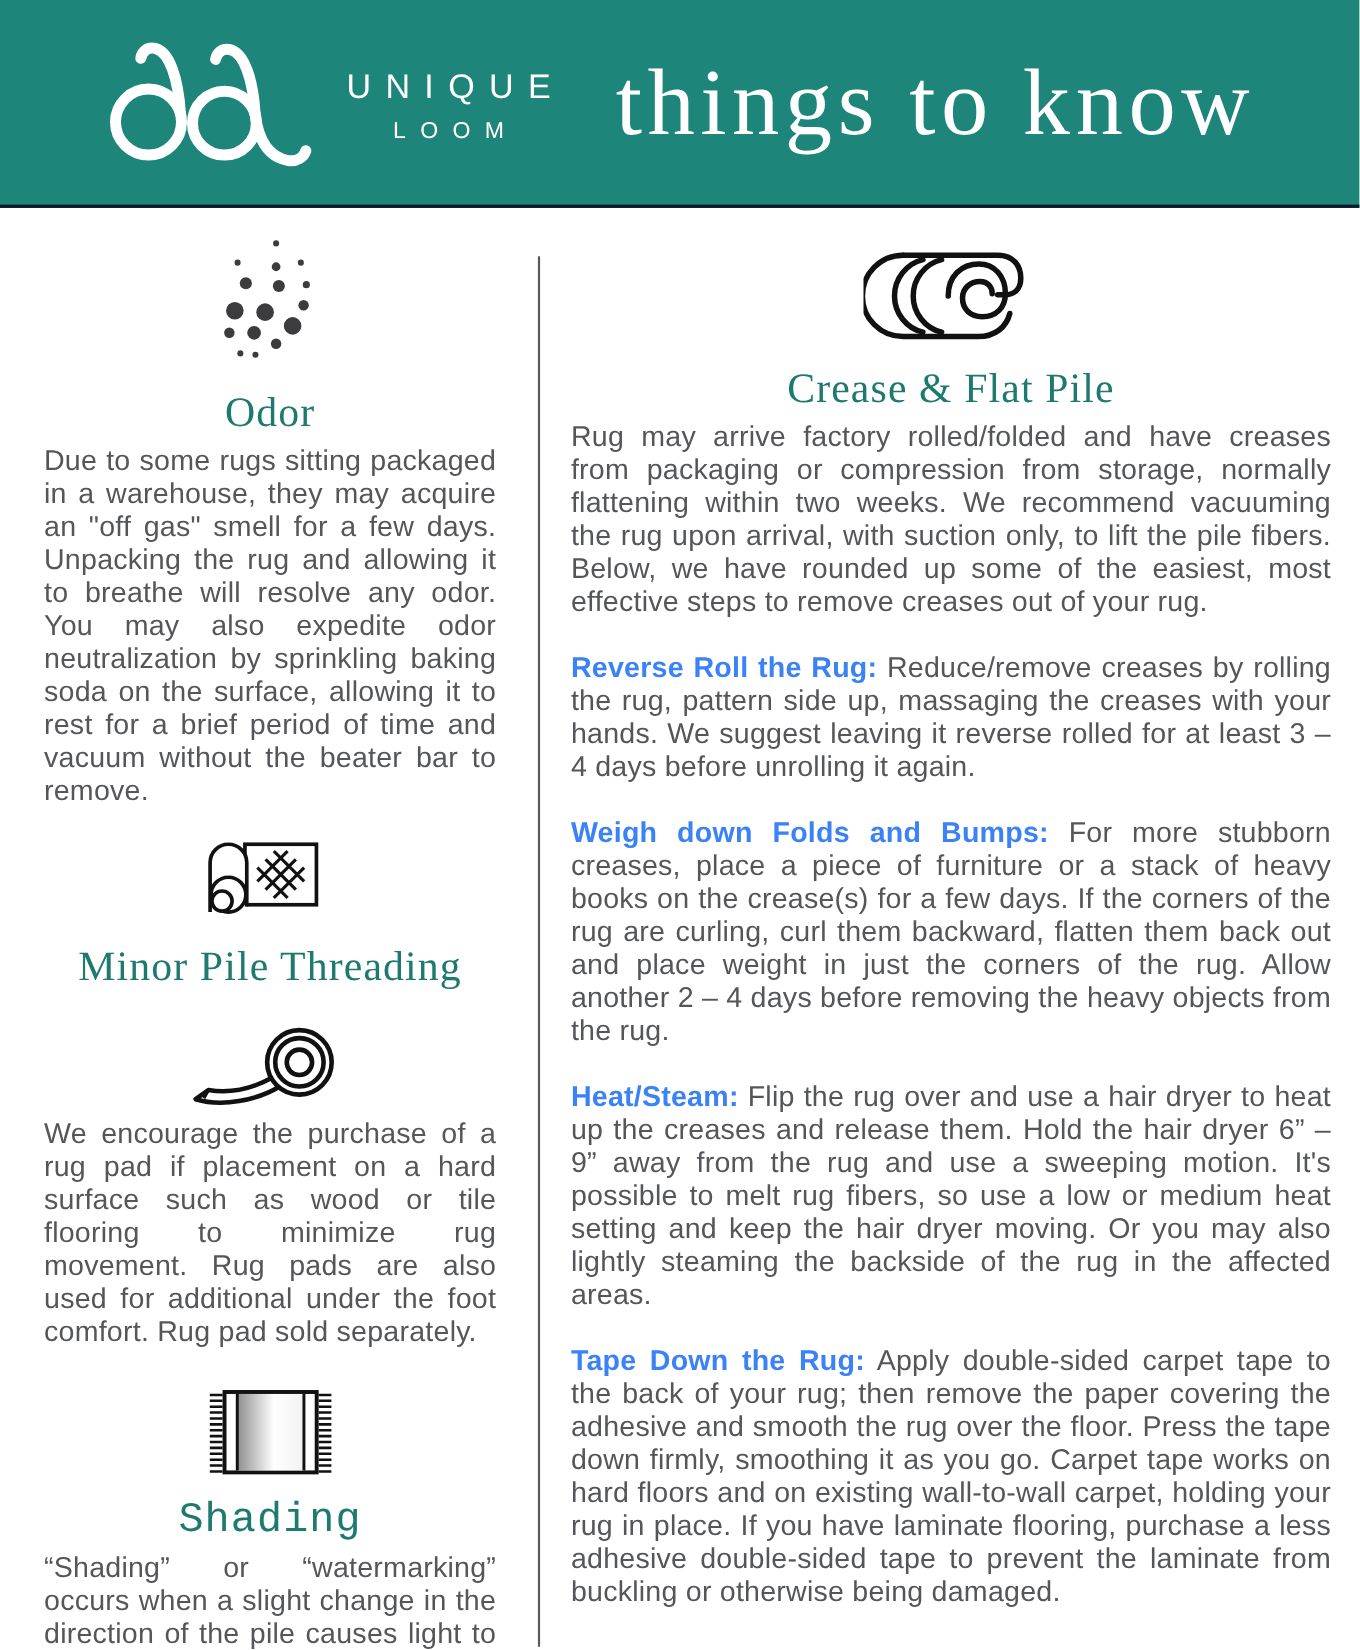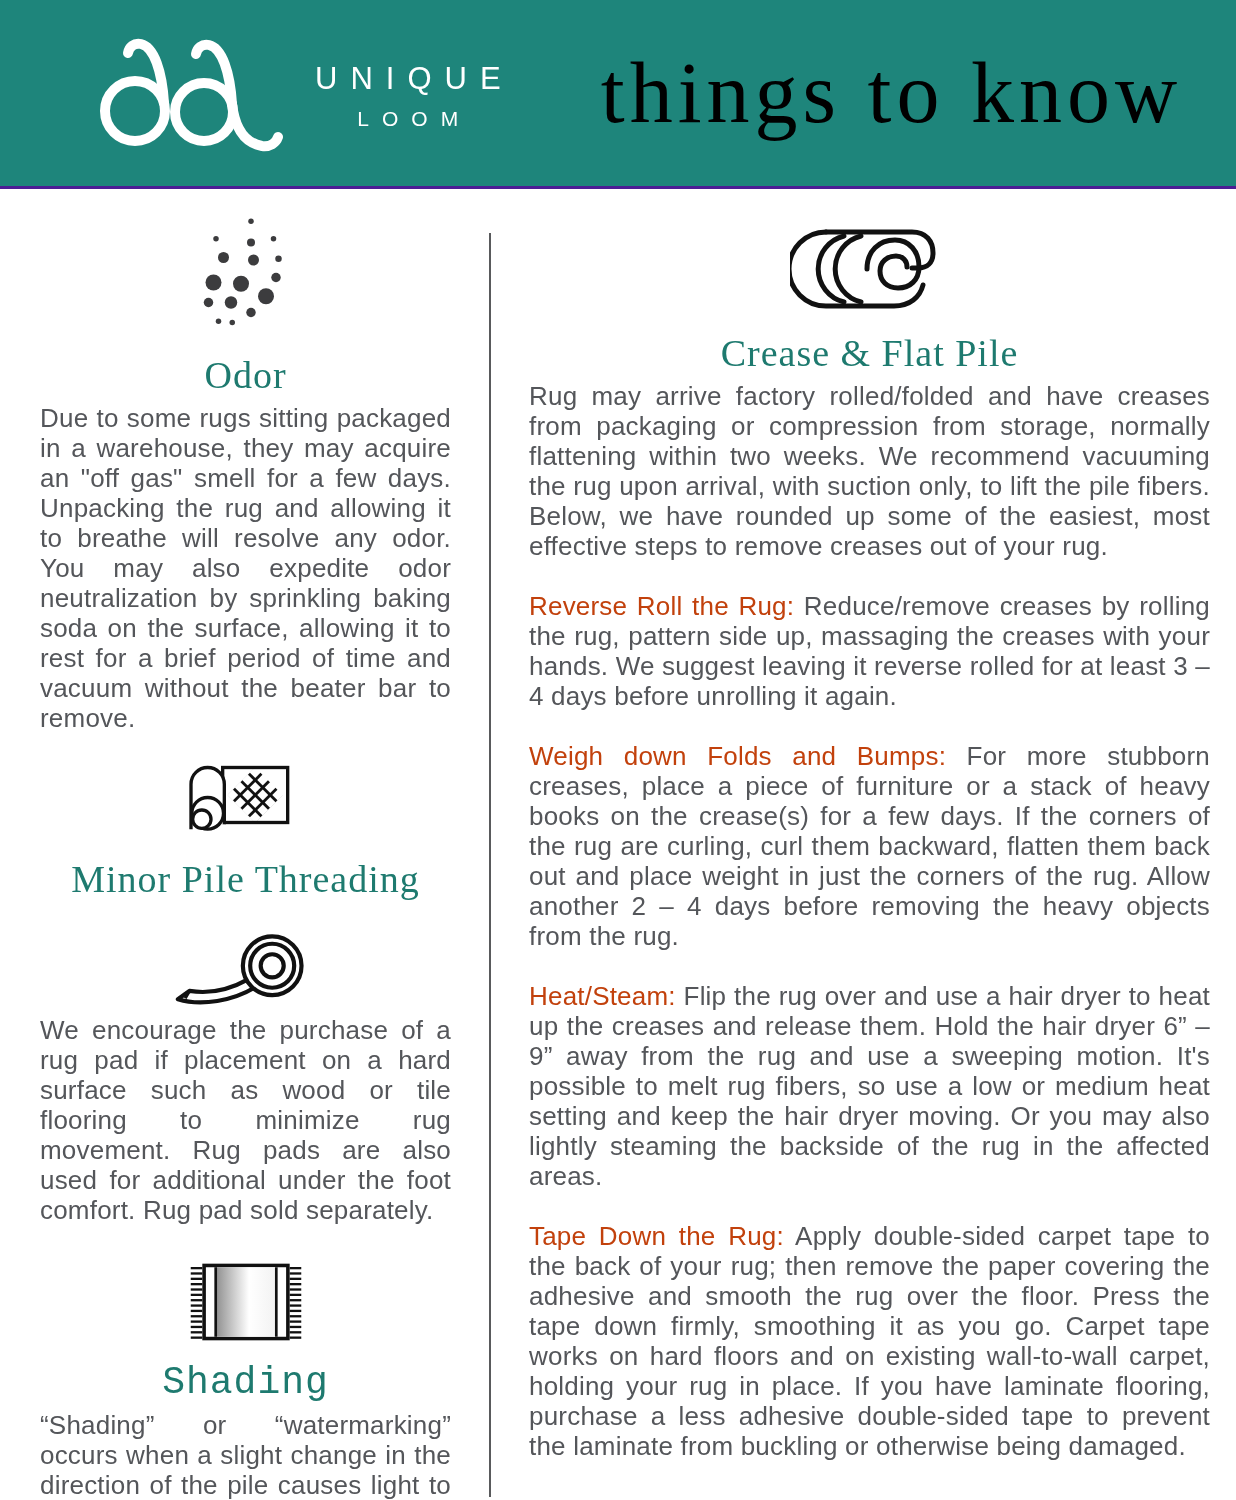--- a/index.html
+++ b/index.html
@@ -16,8 +16,8 @@
   .header {
     height: 189px; background: #1e857b;
     display: flex; align-items: center;
-    padding: 0 38px 0 96px;
-    border-bottom: 3px solid #4c1d95;
+    padding: 0 79px 0 96px;
+    border-bottom: 3px solid #0f172a;
   }
   .logo-wrap { display: flex; align-items: center; }
   .logo-svg { width: 215px; height: 128px; display: block; }

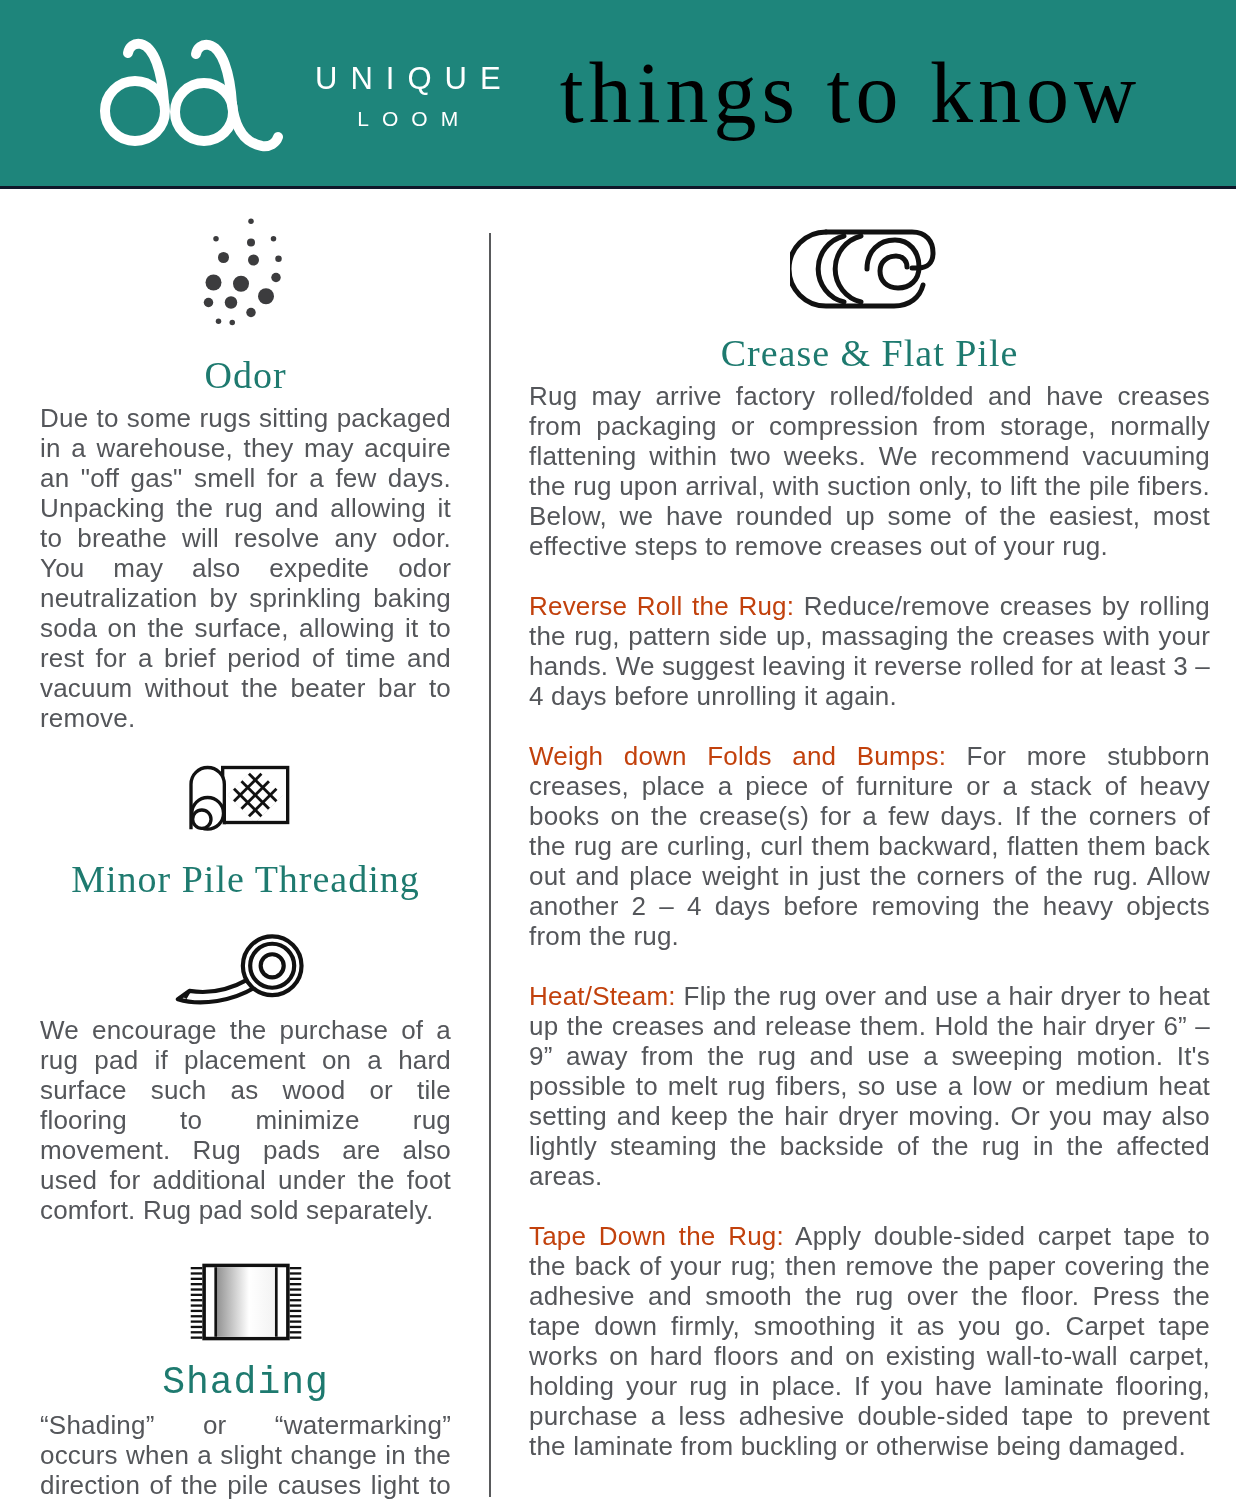--- a/index.html
+++ b/index.html
@@ -31,7 +31,7 @@
     margin-left: auto;
     font-family: "Liberation Serif", serif;
     font-weight: 400;
-    color: #000000; font-size: 86px; letter-spacing: 5px;
+    color: #ffffff; font-size: 86px; letter-spacing: 5px;
     padding-right: 16px; white-space: nowrap;
   }
 

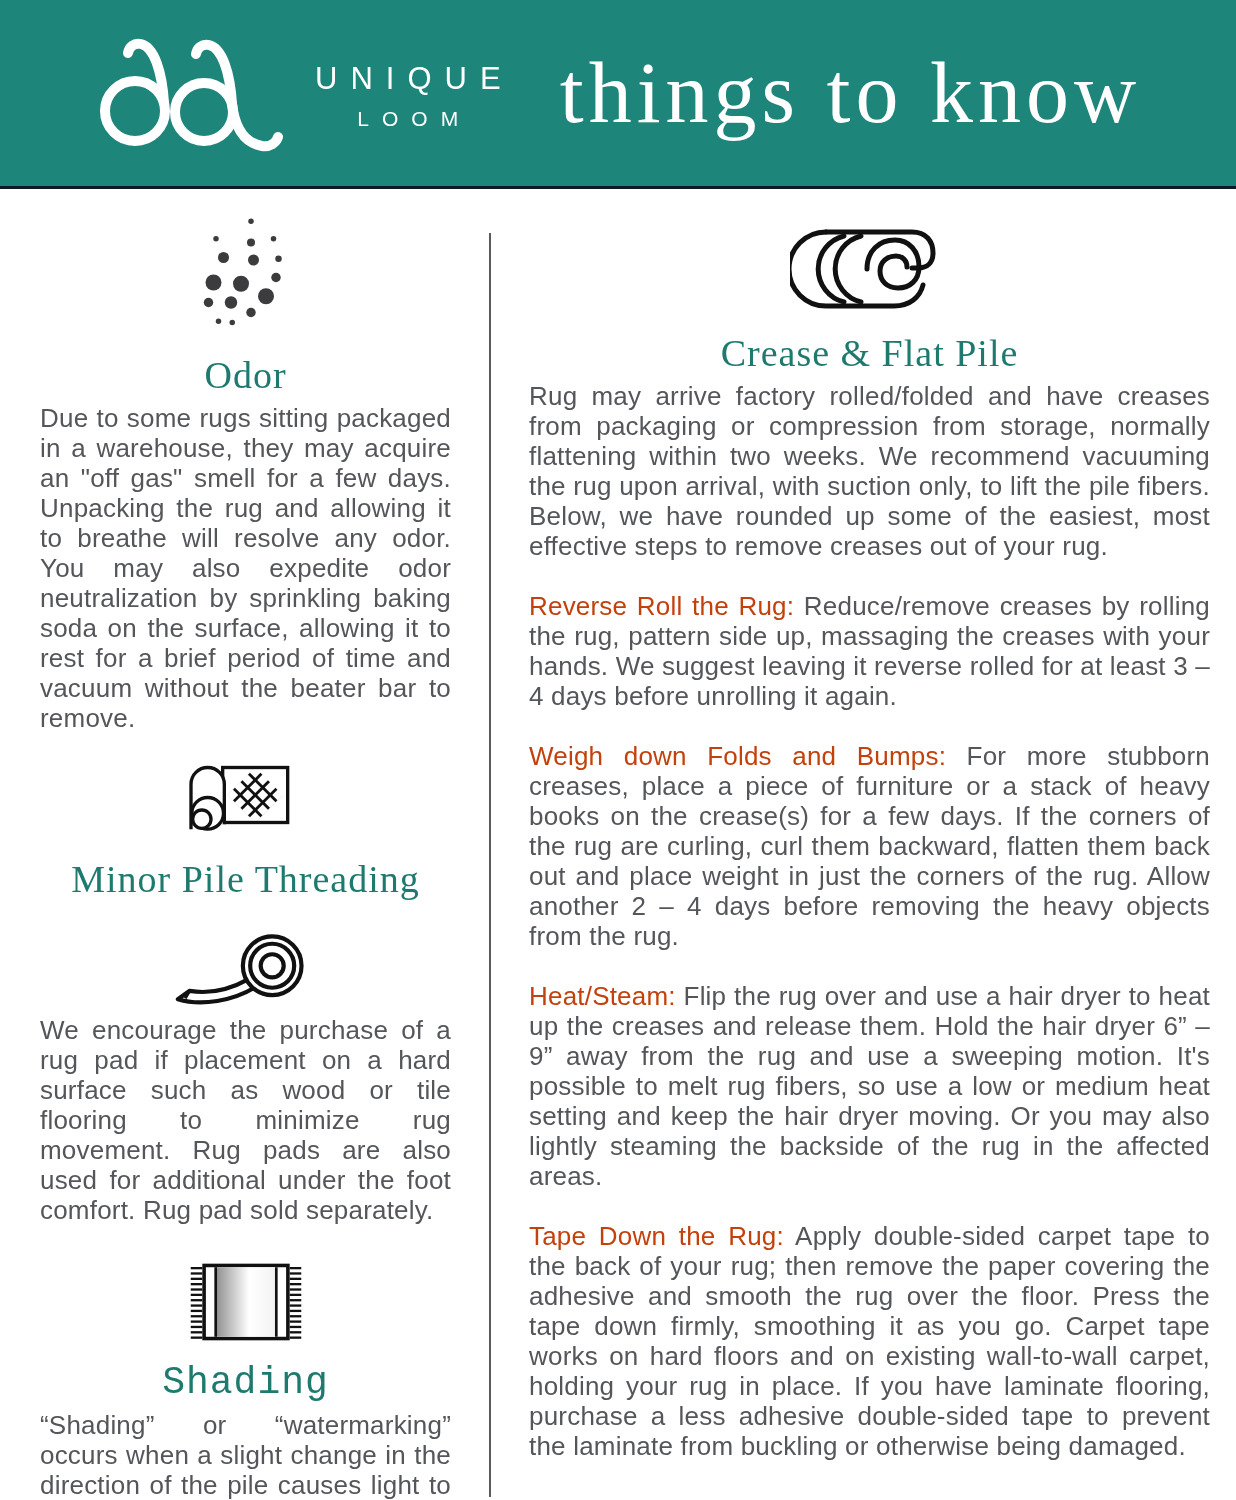--- a/index.html
+++ b/index.html
@@ -39,7 +39,7 @@
   .columns { display: flex; height: 1308px; }
   .col-left  { width: 489px; padding: 18px 38px 0 40px; }
   .divider   { width: 2px; background: #595a5c; margin-top: 44px; }
-  .col-right { flex: 1; padding: 20px 26px 0 38px; }
+  .col-right { flex: 1; padding: 20px 26px 0 28px; }
 
   .icon-box { display: flex; justify-content: center; }
   .icon-box svg { display: block; }

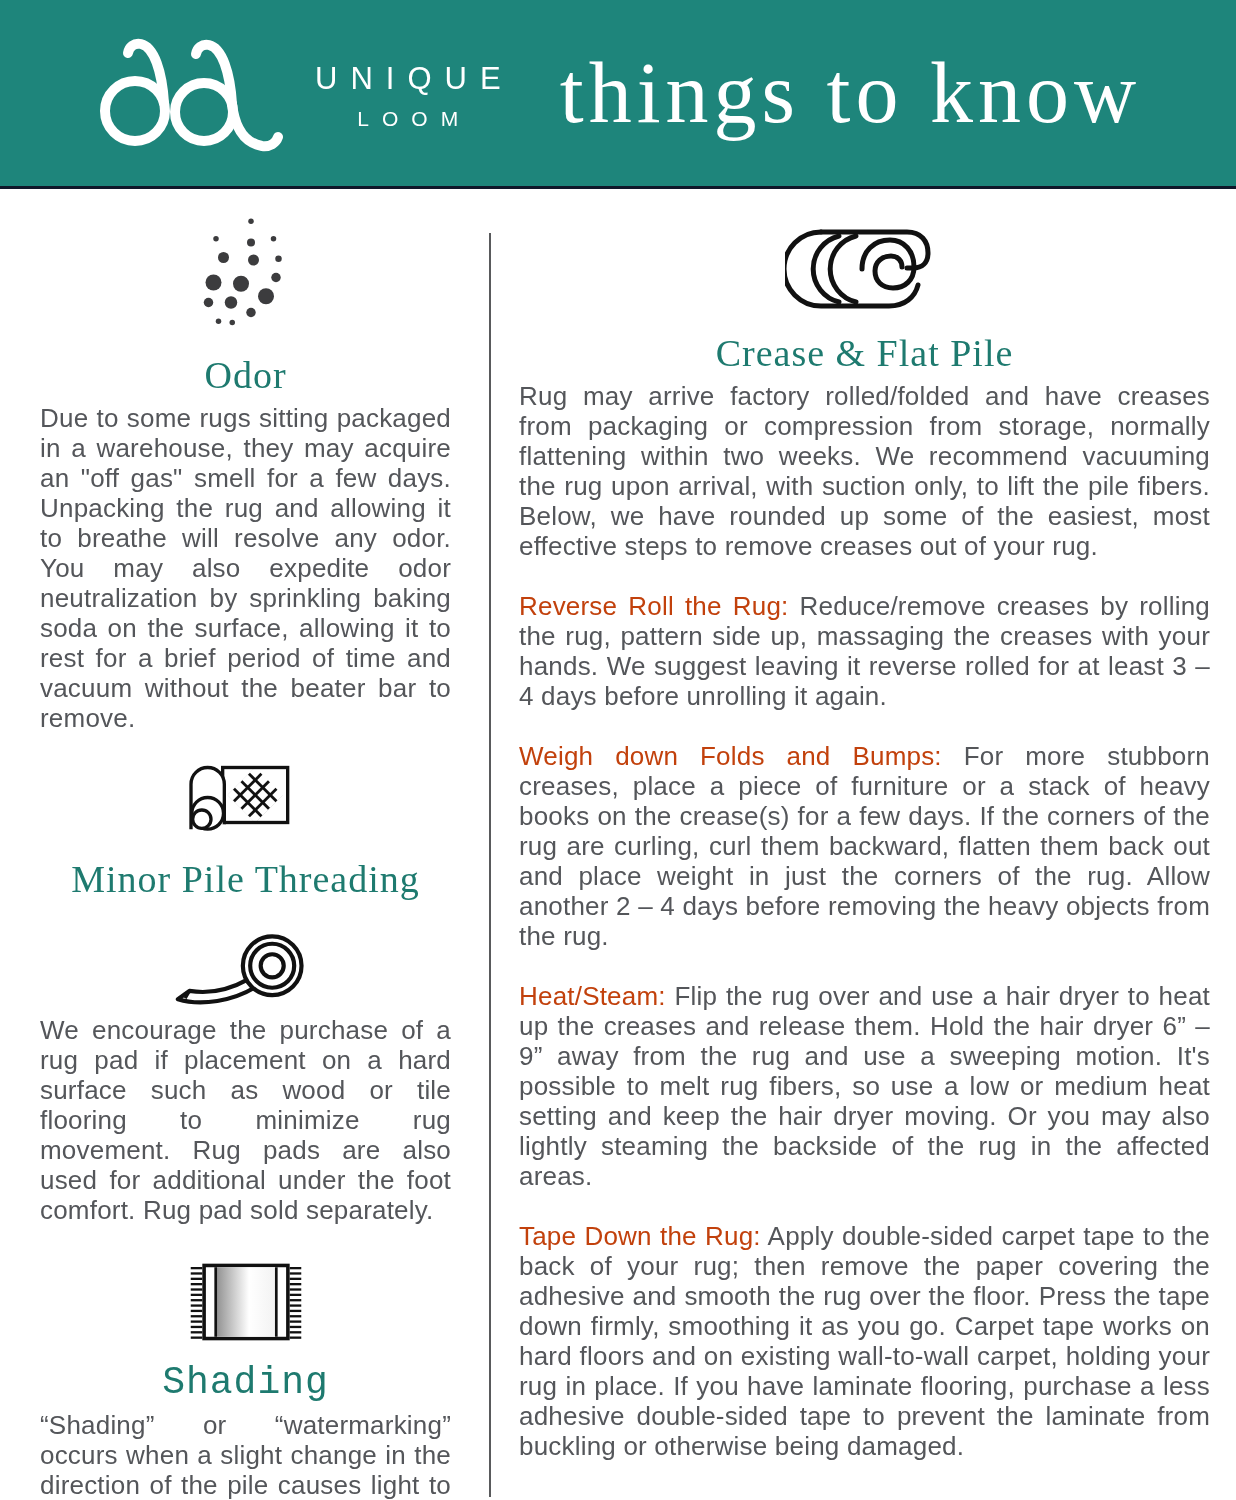--- a/index.html
+++ b/index.html
@@ -58,7 +58,7 @@
     letter-spacing: 0.2px;
     color: #54565a;
   }
-  .tip-label { font-weight: 400; color: #c2410c; }
+  .tip-label { font-weight: 700; color: #3b82f6; }
 
   
   .sec-odor .icon-box      { margin-top: 4px; }

